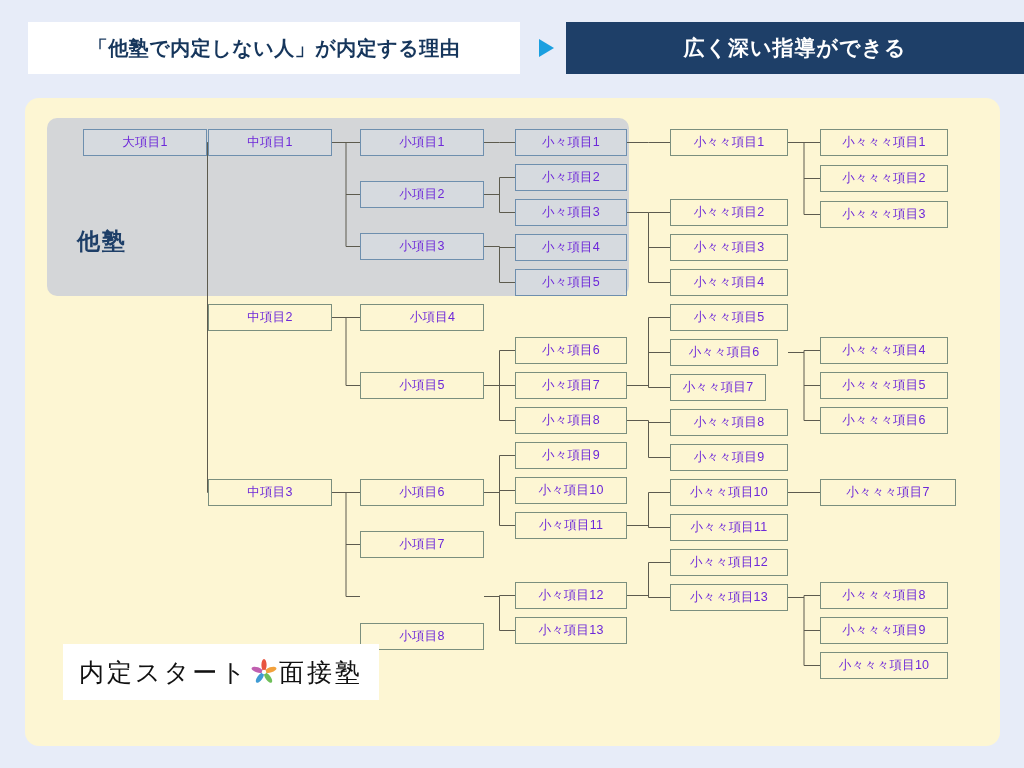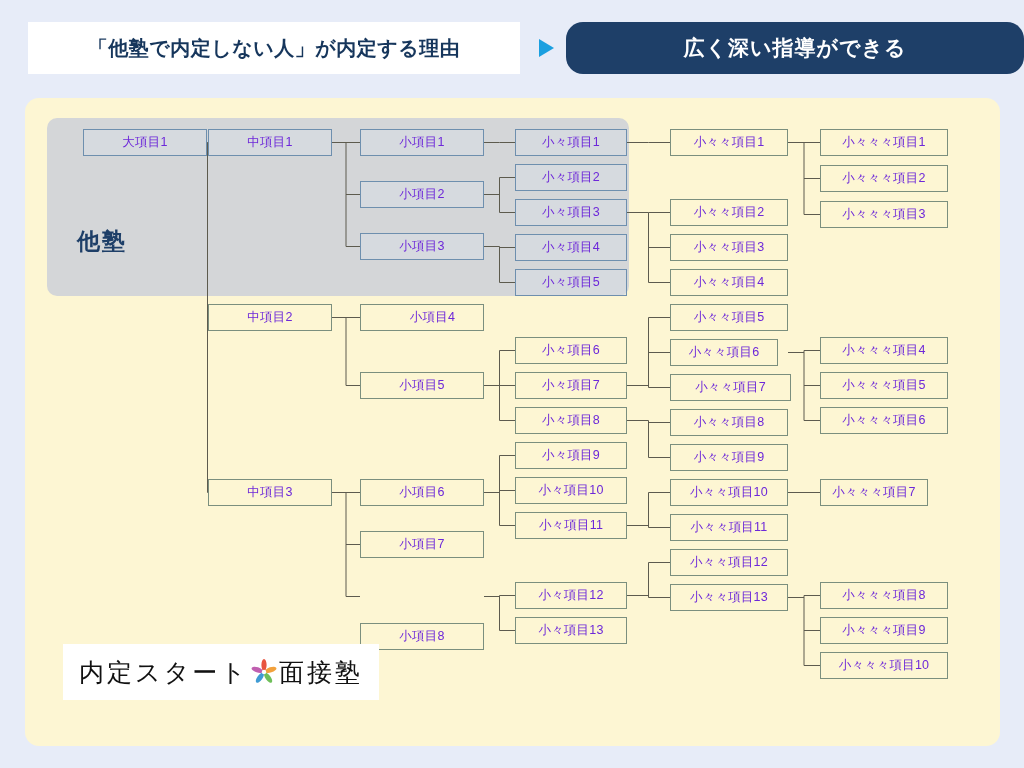--- a/index.html
+++ b/index.html
@@ -31,7 +31,7 @@
   #header-right{
     position:absolute;left:566px;top:0;width:458px;height:52px;
     background:#1e3f68;
-    display:flex;align-items:center;justify-content:center;border-radius:17px;
+    display:flex;align-items:center;justify-content:center;
   }
   #header-right-text{
     font-size:21px;font-weight:bold;color:#ffffff;letter-spacing:1px;

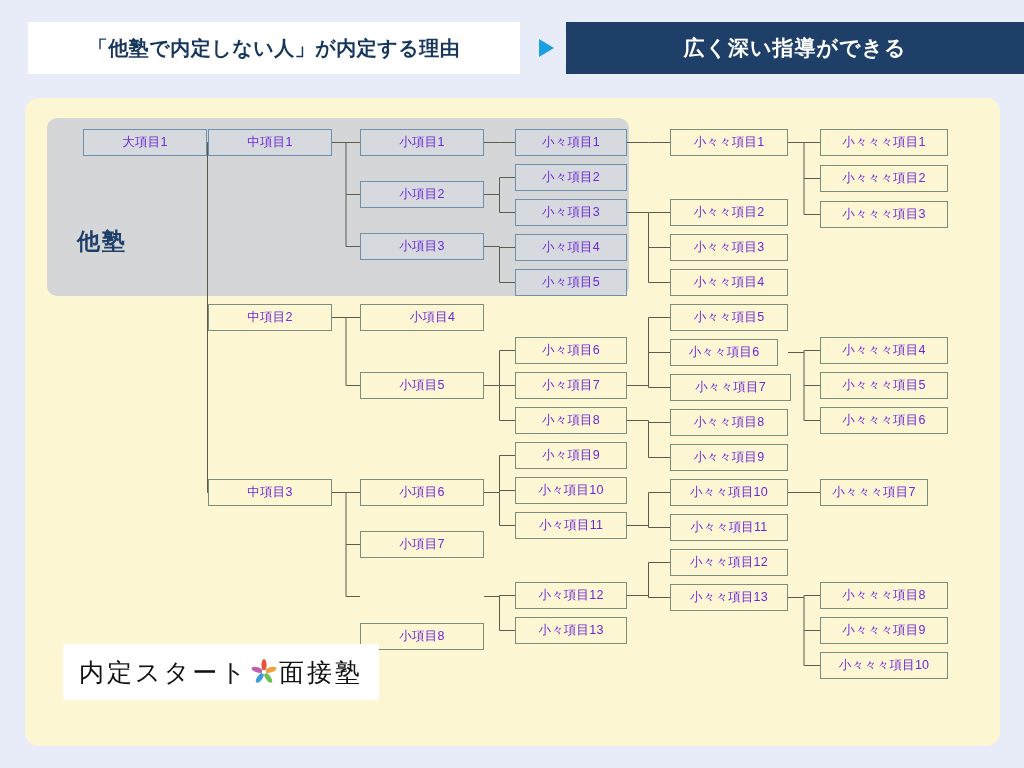--- a/index.html
+++ b/index.html
@@ -231,7 +231,7 @@
       <div class="node" style="left: 645px; top: 171px; width: 118px; height: 27px;">小々々項目4</div>
       <div class="node" style="left: 645px; top: 206px; width: 118px; height: 27px;">小々々項目5</div>
       <div class="node" style="left: 645px; top: 241px; width: 108px; height: 27px;">小々々項目6</div>
-      <div class="node" style="left: 645px; top: 276px; width: 121px; height: 27px;">小々々項目7</div>
+      <div class="node" style="left: 645px; top: 276px; width: 96px; height: 27px;">小々々項目7</div>
       <div class="node" style="left: 645px; top: 311px; width: 118px; height: 27px;">小々々項目8</div>
       <div class="node" style="left: 645px; top: 346px; width: 118px; height: 27px;">小々々項目9</div>
       <div class="node" style="left: 645px; top: 381px; width: 118px; height: 27px;">小々々項目10</div>

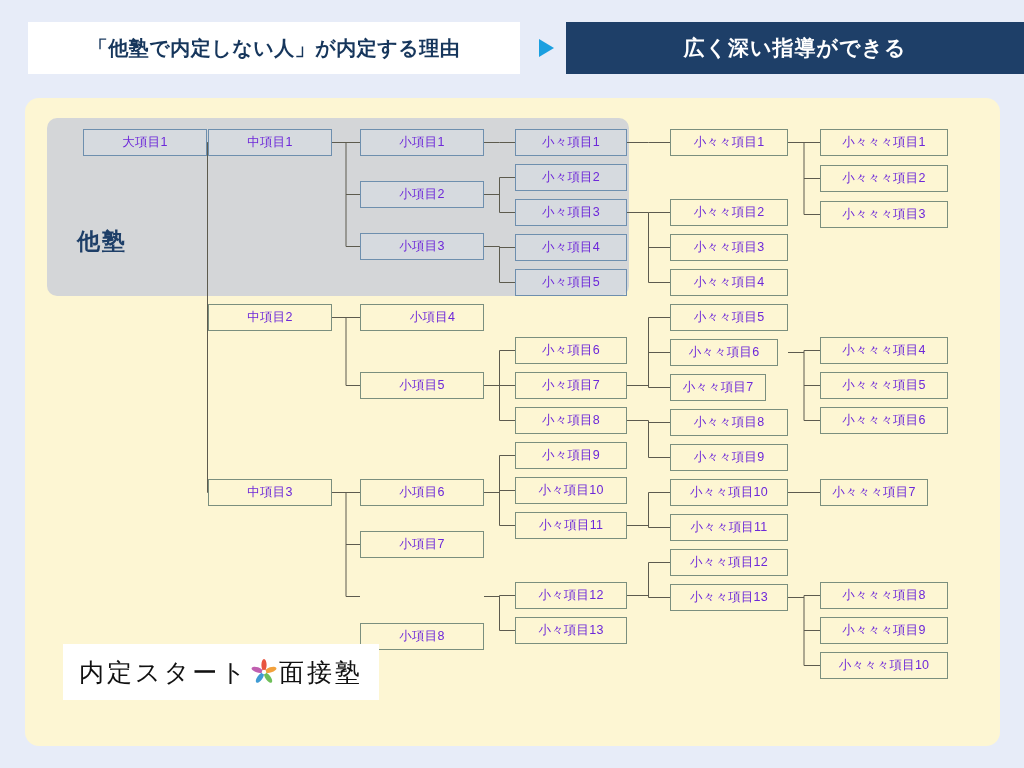--- a/index.html
+++ b/index.html
@@ -244,7 +244,7 @@
       <div class="node" style="left: 795px; top: 239px; width: 128px; height: 27px;">小々々々項目4</div>
       <div class="node" style="left: 795px; top: 274px; width: 128px; height: 27px;">小々々々項目5</div>
       <div class="node" style="left: 795px; top: 309px; width: 128px; height: 27px;">小々々々項目6</div>
-      <div class="node" style="left: 795px; top: 381px; width: 108px; height: 27px;">小々々々項目7</div>
+      <div class="node" style="left: 795px; top: 381px; width: 136px; height: 27px;">小々々々項目7</div>
       <div class="node" style="left: 795px; top: 484px; width: 128px; height: 27px;">小々々々項目8</div>
       <div class="node" style="left: 795px; top: 519px; width: 128px; height: 27px;">小々々々項目9</div>
       <div class="node" style="left: 795px; top: 554px; width: 128px; height: 27px;">小々々々項目10</div>

